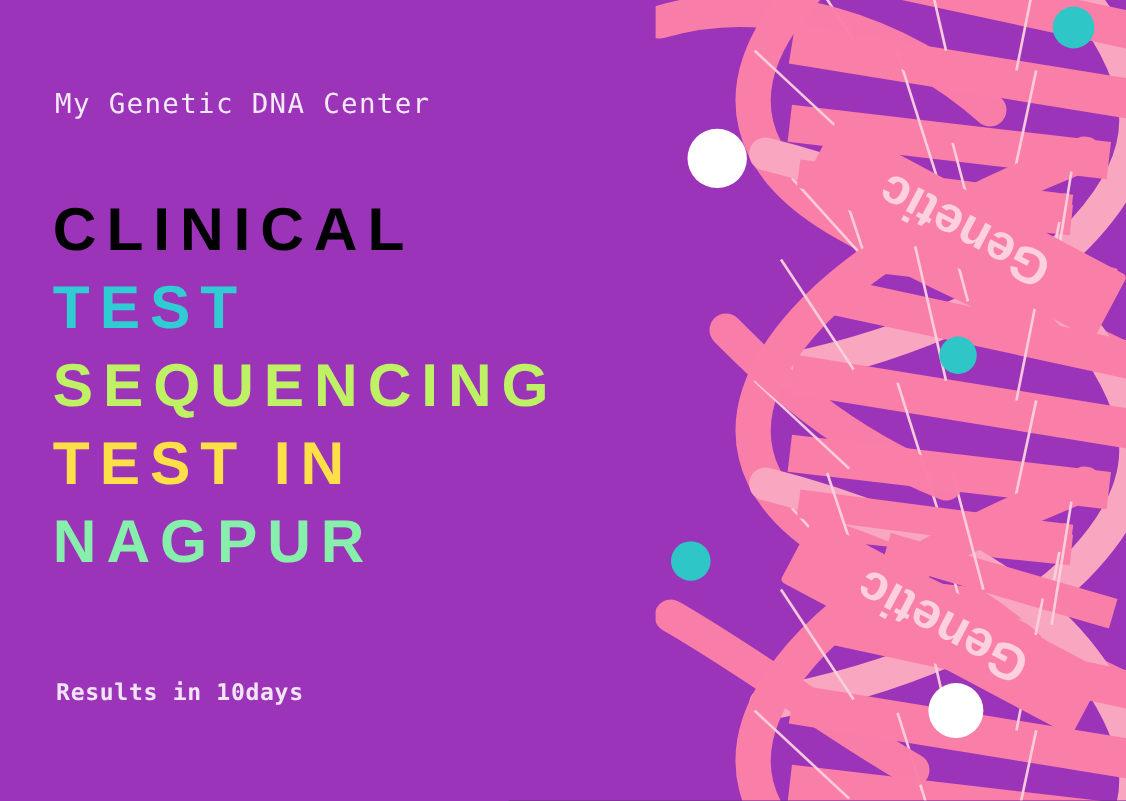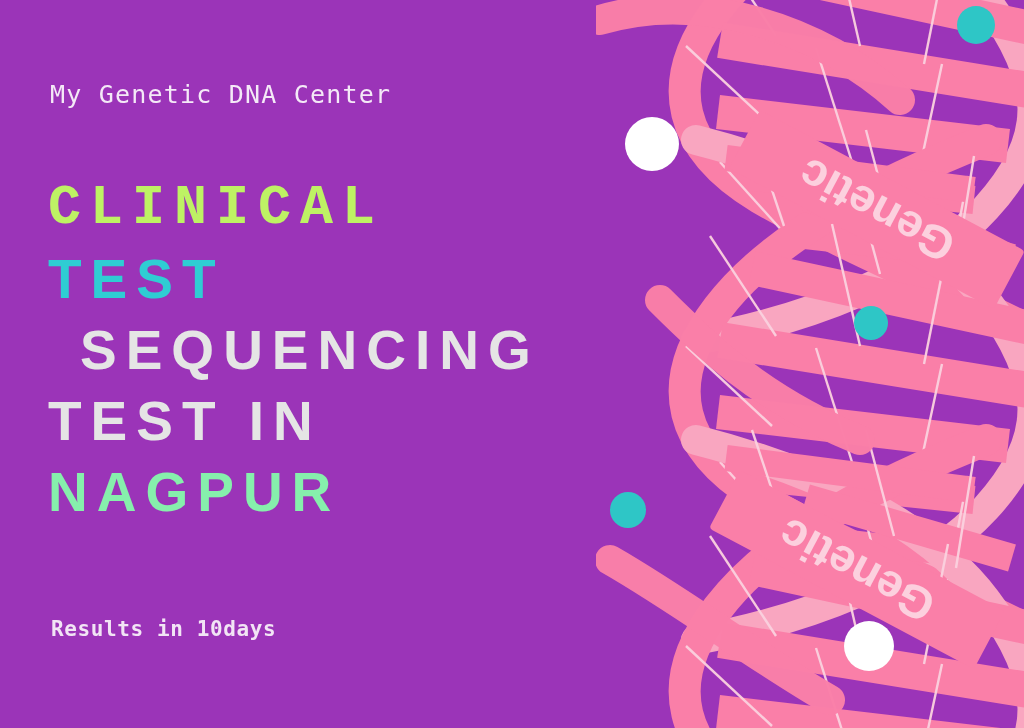--- a/index.html
+++ b/index.html
@@ -162,7 +162,7 @@
     <div id="brand-name" style="color: rgb(244, 233, 247);">My Genetic DNA Center</div>
 
     <h1 id="headline">
-      <span class="hl-line" style="color: #bef264; font-family: Liberation Mono, monospace;">CLINICAL</span>
+      <span class="hl-line" style="color: #000000;">CLINICAL</span>
       <span class="hl-line" style="color: rgb(47, 205, 211);">TEST</span>
       <span class="hl-line" style="color: #e5e5e5; margin-left: 32px;">SEQUENCING</span>
       <span class="hl-line" style="color: #e5e5e5;">TEST IN</span>

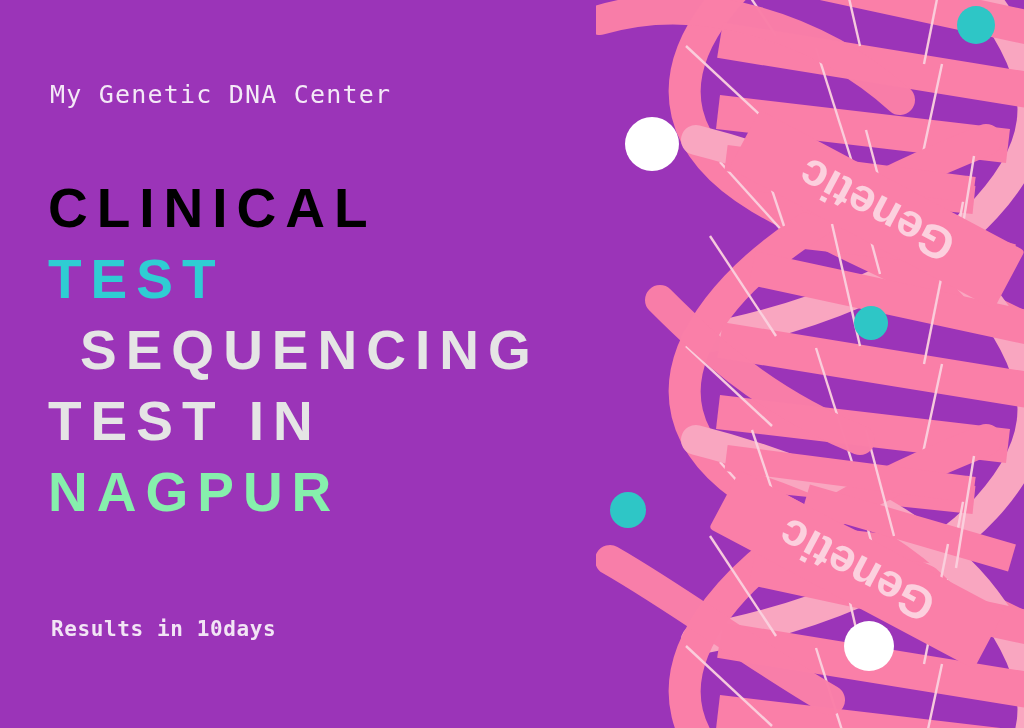--- a/index.html
+++ b/index.html
@@ -164,7 +164,7 @@
     <h1 id="headline">
       <span class="hl-line" style="color: #000000;">CLINICAL</span>
       <span class="hl-line" style="color: rgb(47, 205, 211);">TEST</span>
-      <span class="hl-line" style="color: #e5e5e5; margin-left: 32px;">SEQUENCING</span>
+      <span class="hl-line" style="color: #bef264;">SEQUENCING</span>
       <span class="hl-line" style="color: #e5e5e5;">TEST IN</span>
       <span class="hl-line" style="color: #86efac;">NAGPUR</span>
     </h1>

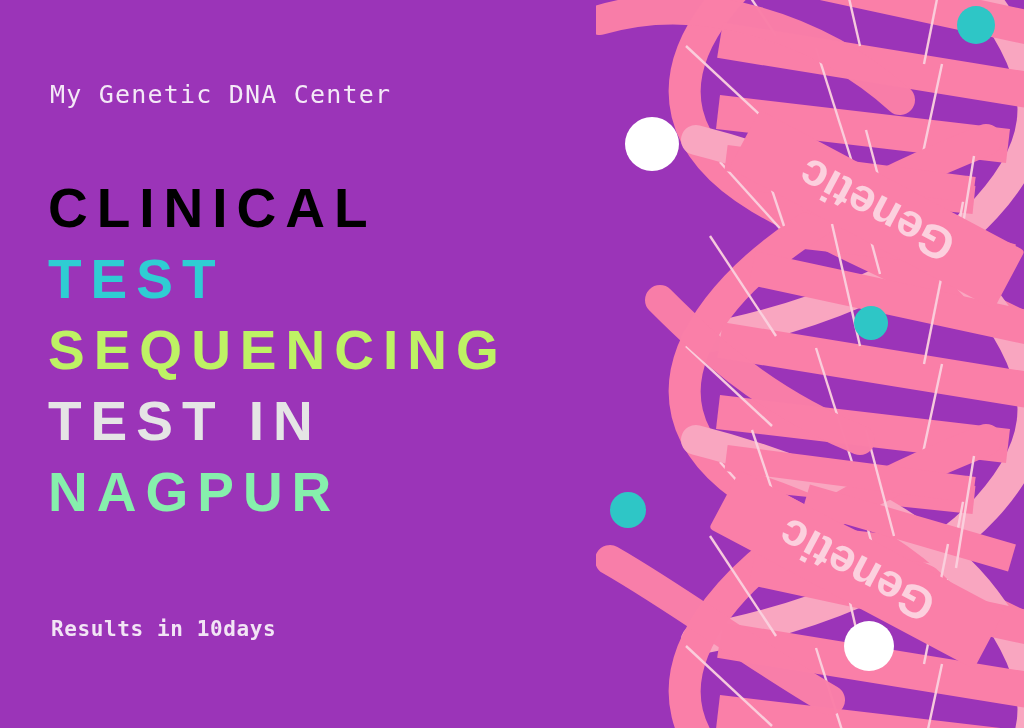--- a/index.html
+++ b/index.html
@@ -165,7 +165,7 @@
       <span class="hl-line" style="color: #000000;">CLINICAL</span>
       <span class="hl-line" style="color: rgb(47, 205, 211);">TEST</span>
       <span class="hl-line" style="color: #bef264;">SEQUENCING</span>
-      <span class="hl-line" style="color: #e5e5e5;">TEST IN</span>
+      <span class="hl-line" style="color: #fde047;">TEST IN</span>
       <span class="hl-line" style="color: #86efac;">NAGPUR</span>
     </h1>
 

